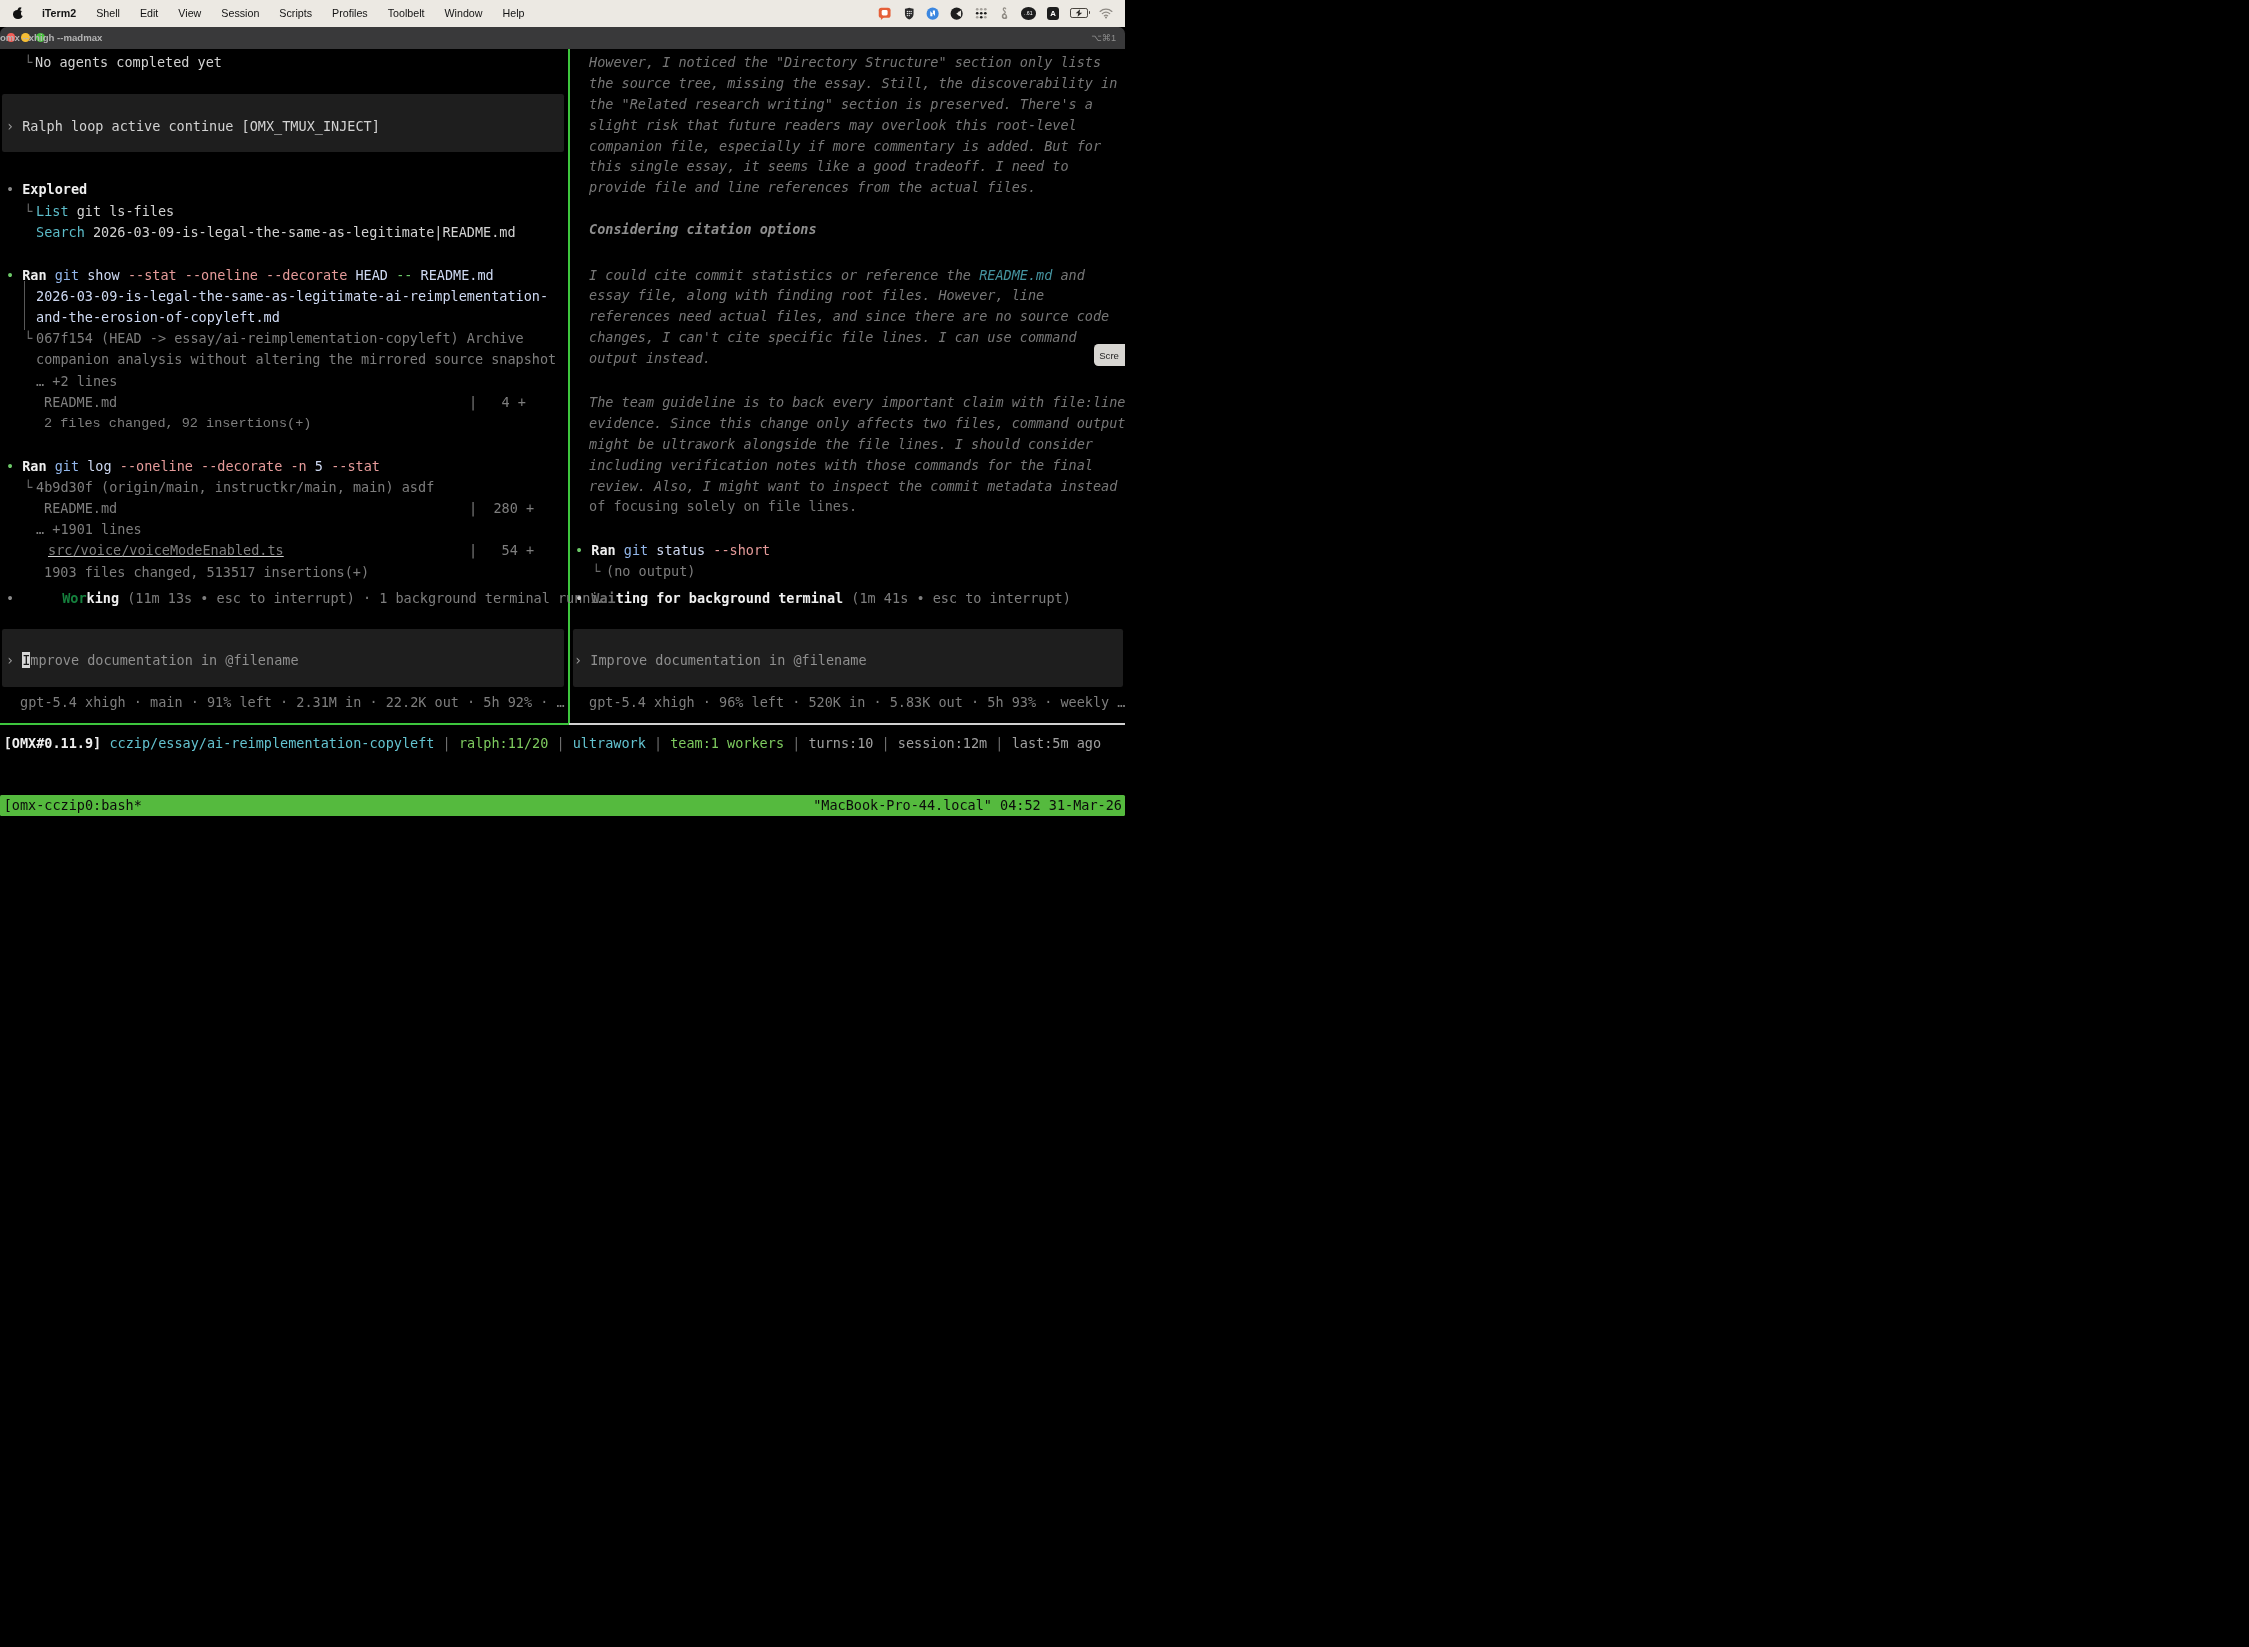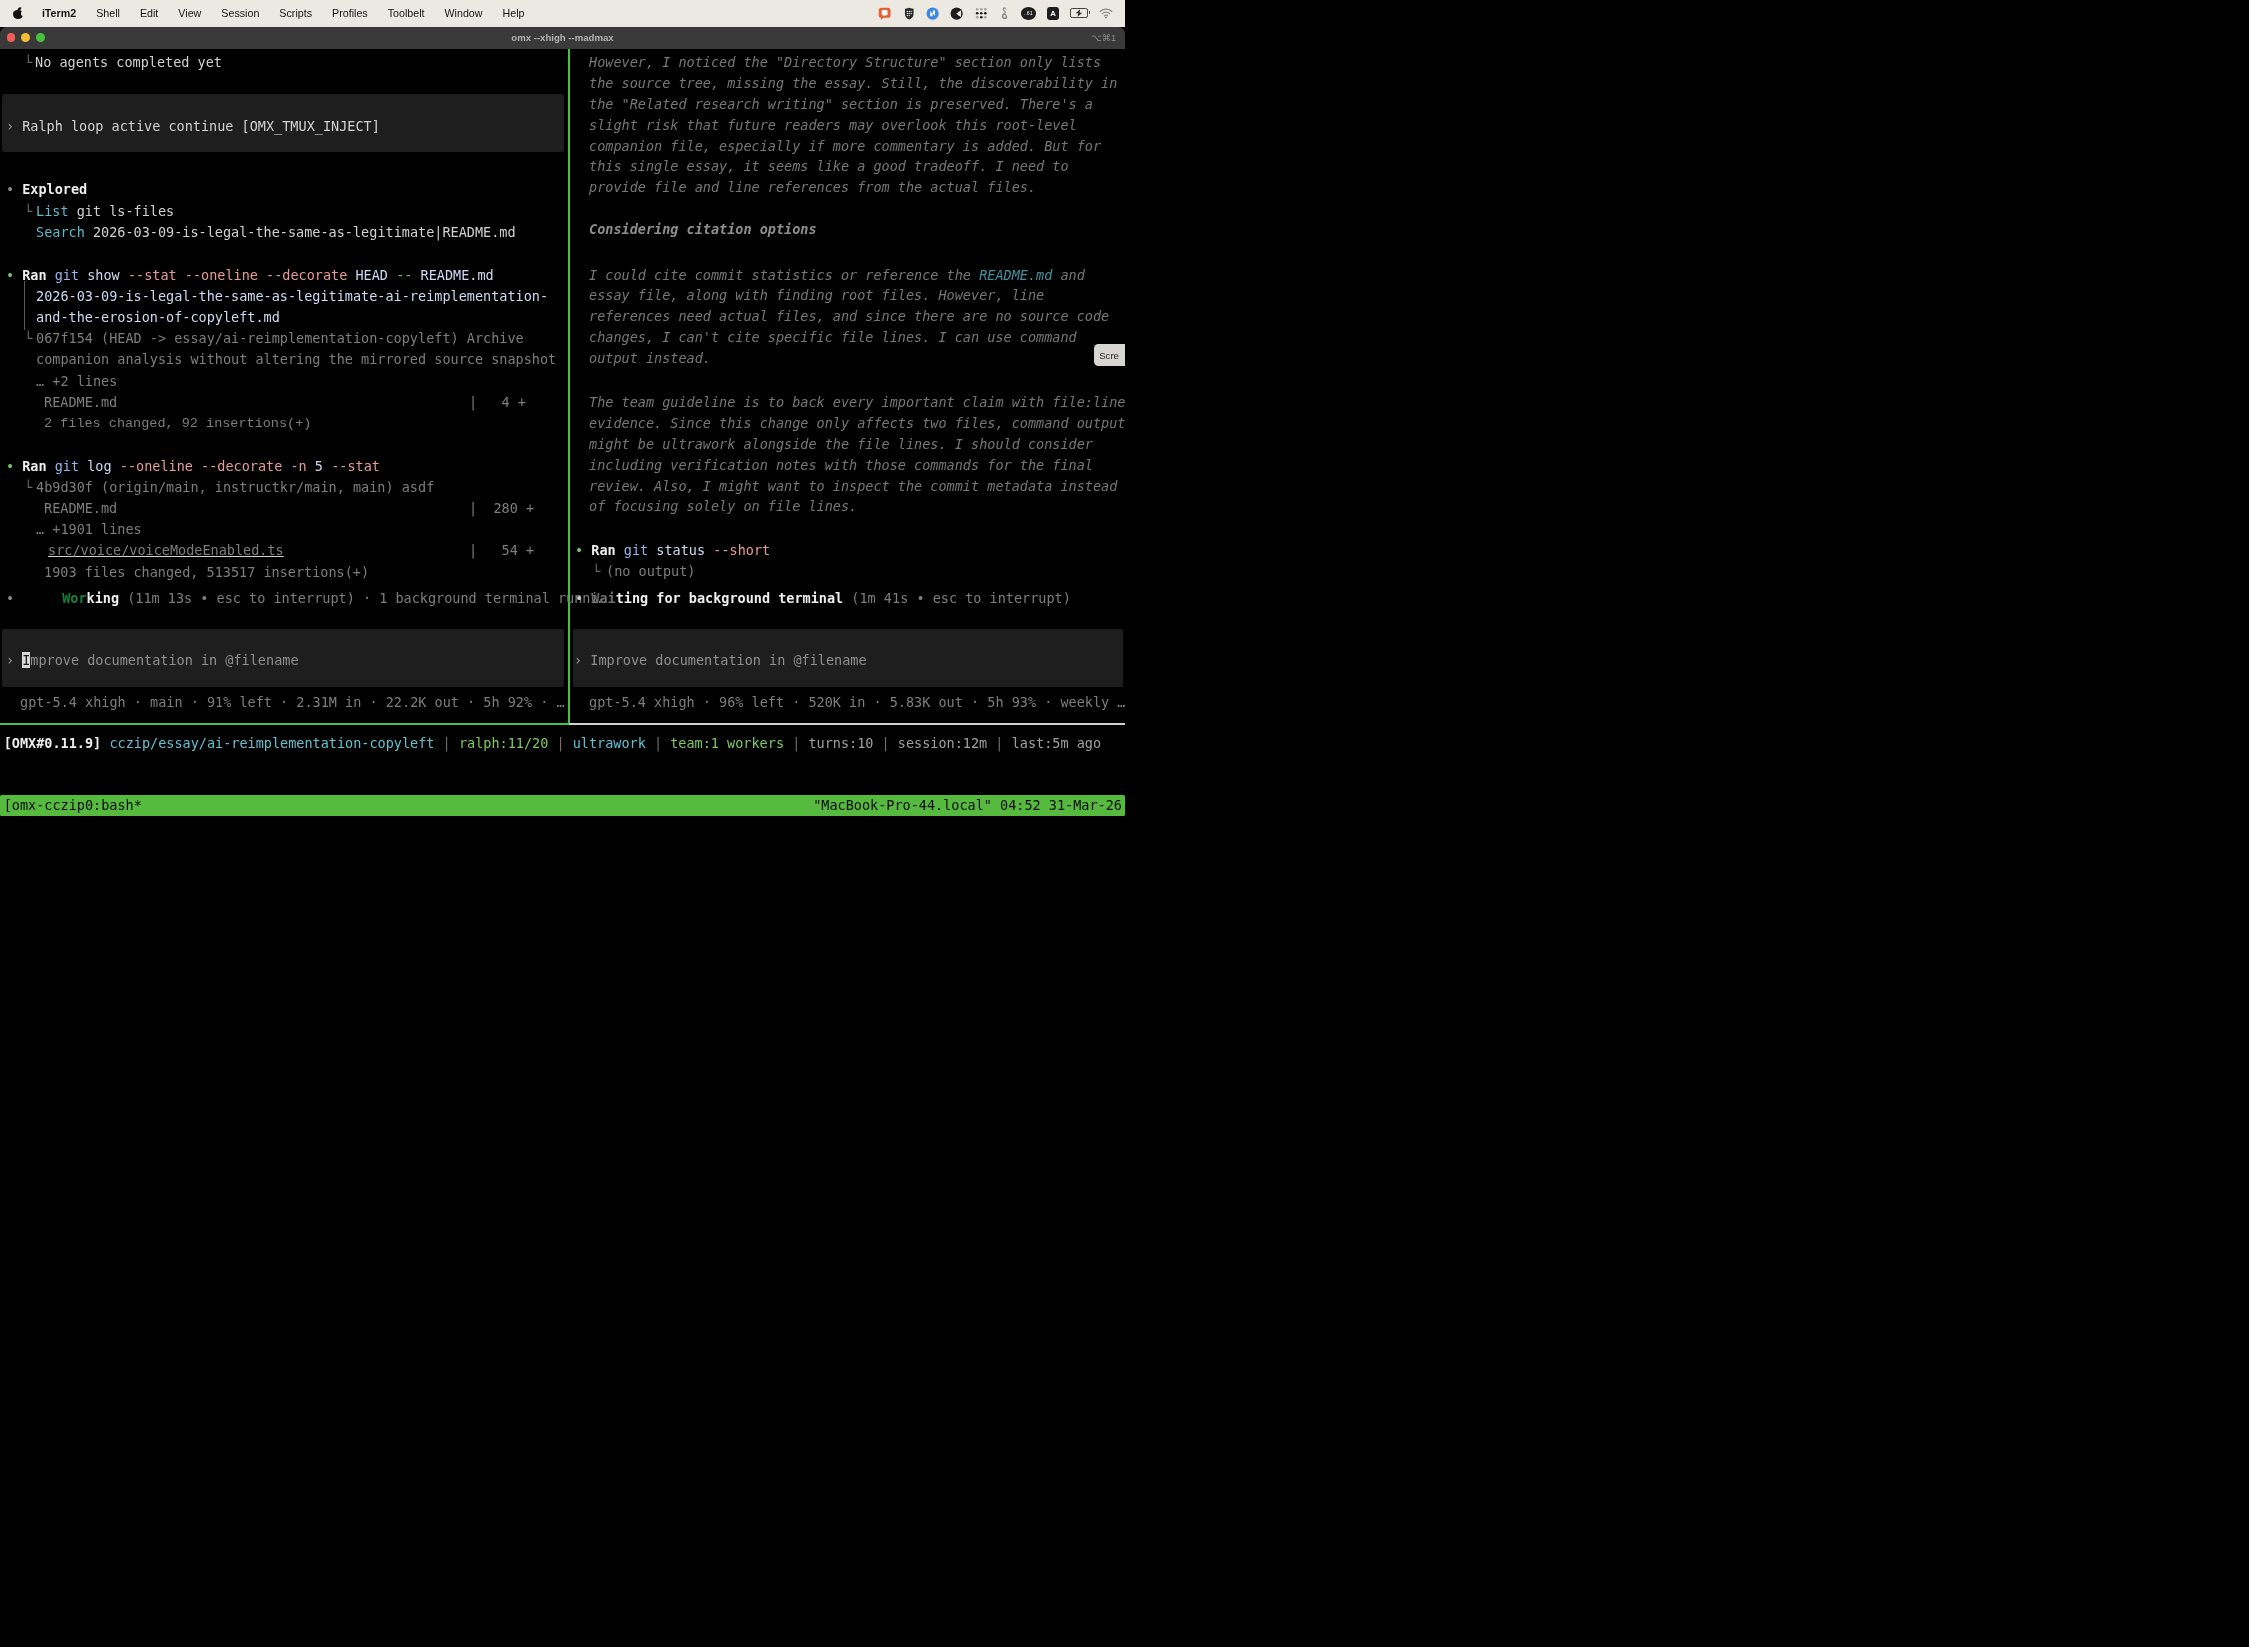--- a/index.html
+++ b/index.html
@@ -38,7 +38,7 @@
   .tl.red{left:6.6px;background:#f25e57;}
   .tl.yellow{left:21.4px;background:#f5bd34;}
   .tl.green{left:36px;background:#49c13f;}
-  .win-title{position:absolute;top:0;left:0;right:0;height:38px;line-height:22px;text-align:center;
+  .win-title{position:absolute;top:0;left:0;right:0;height:38px;line-height:22px;text-align:left;
     color:#b4b4b4;font-size:9.6px;font-weight:bold;}
   .win-shortcut{position:absolute;top:0;right:8.9px;height:22px;line-height:22px;color:#8f8f8f;font-size:9.2px;}
   

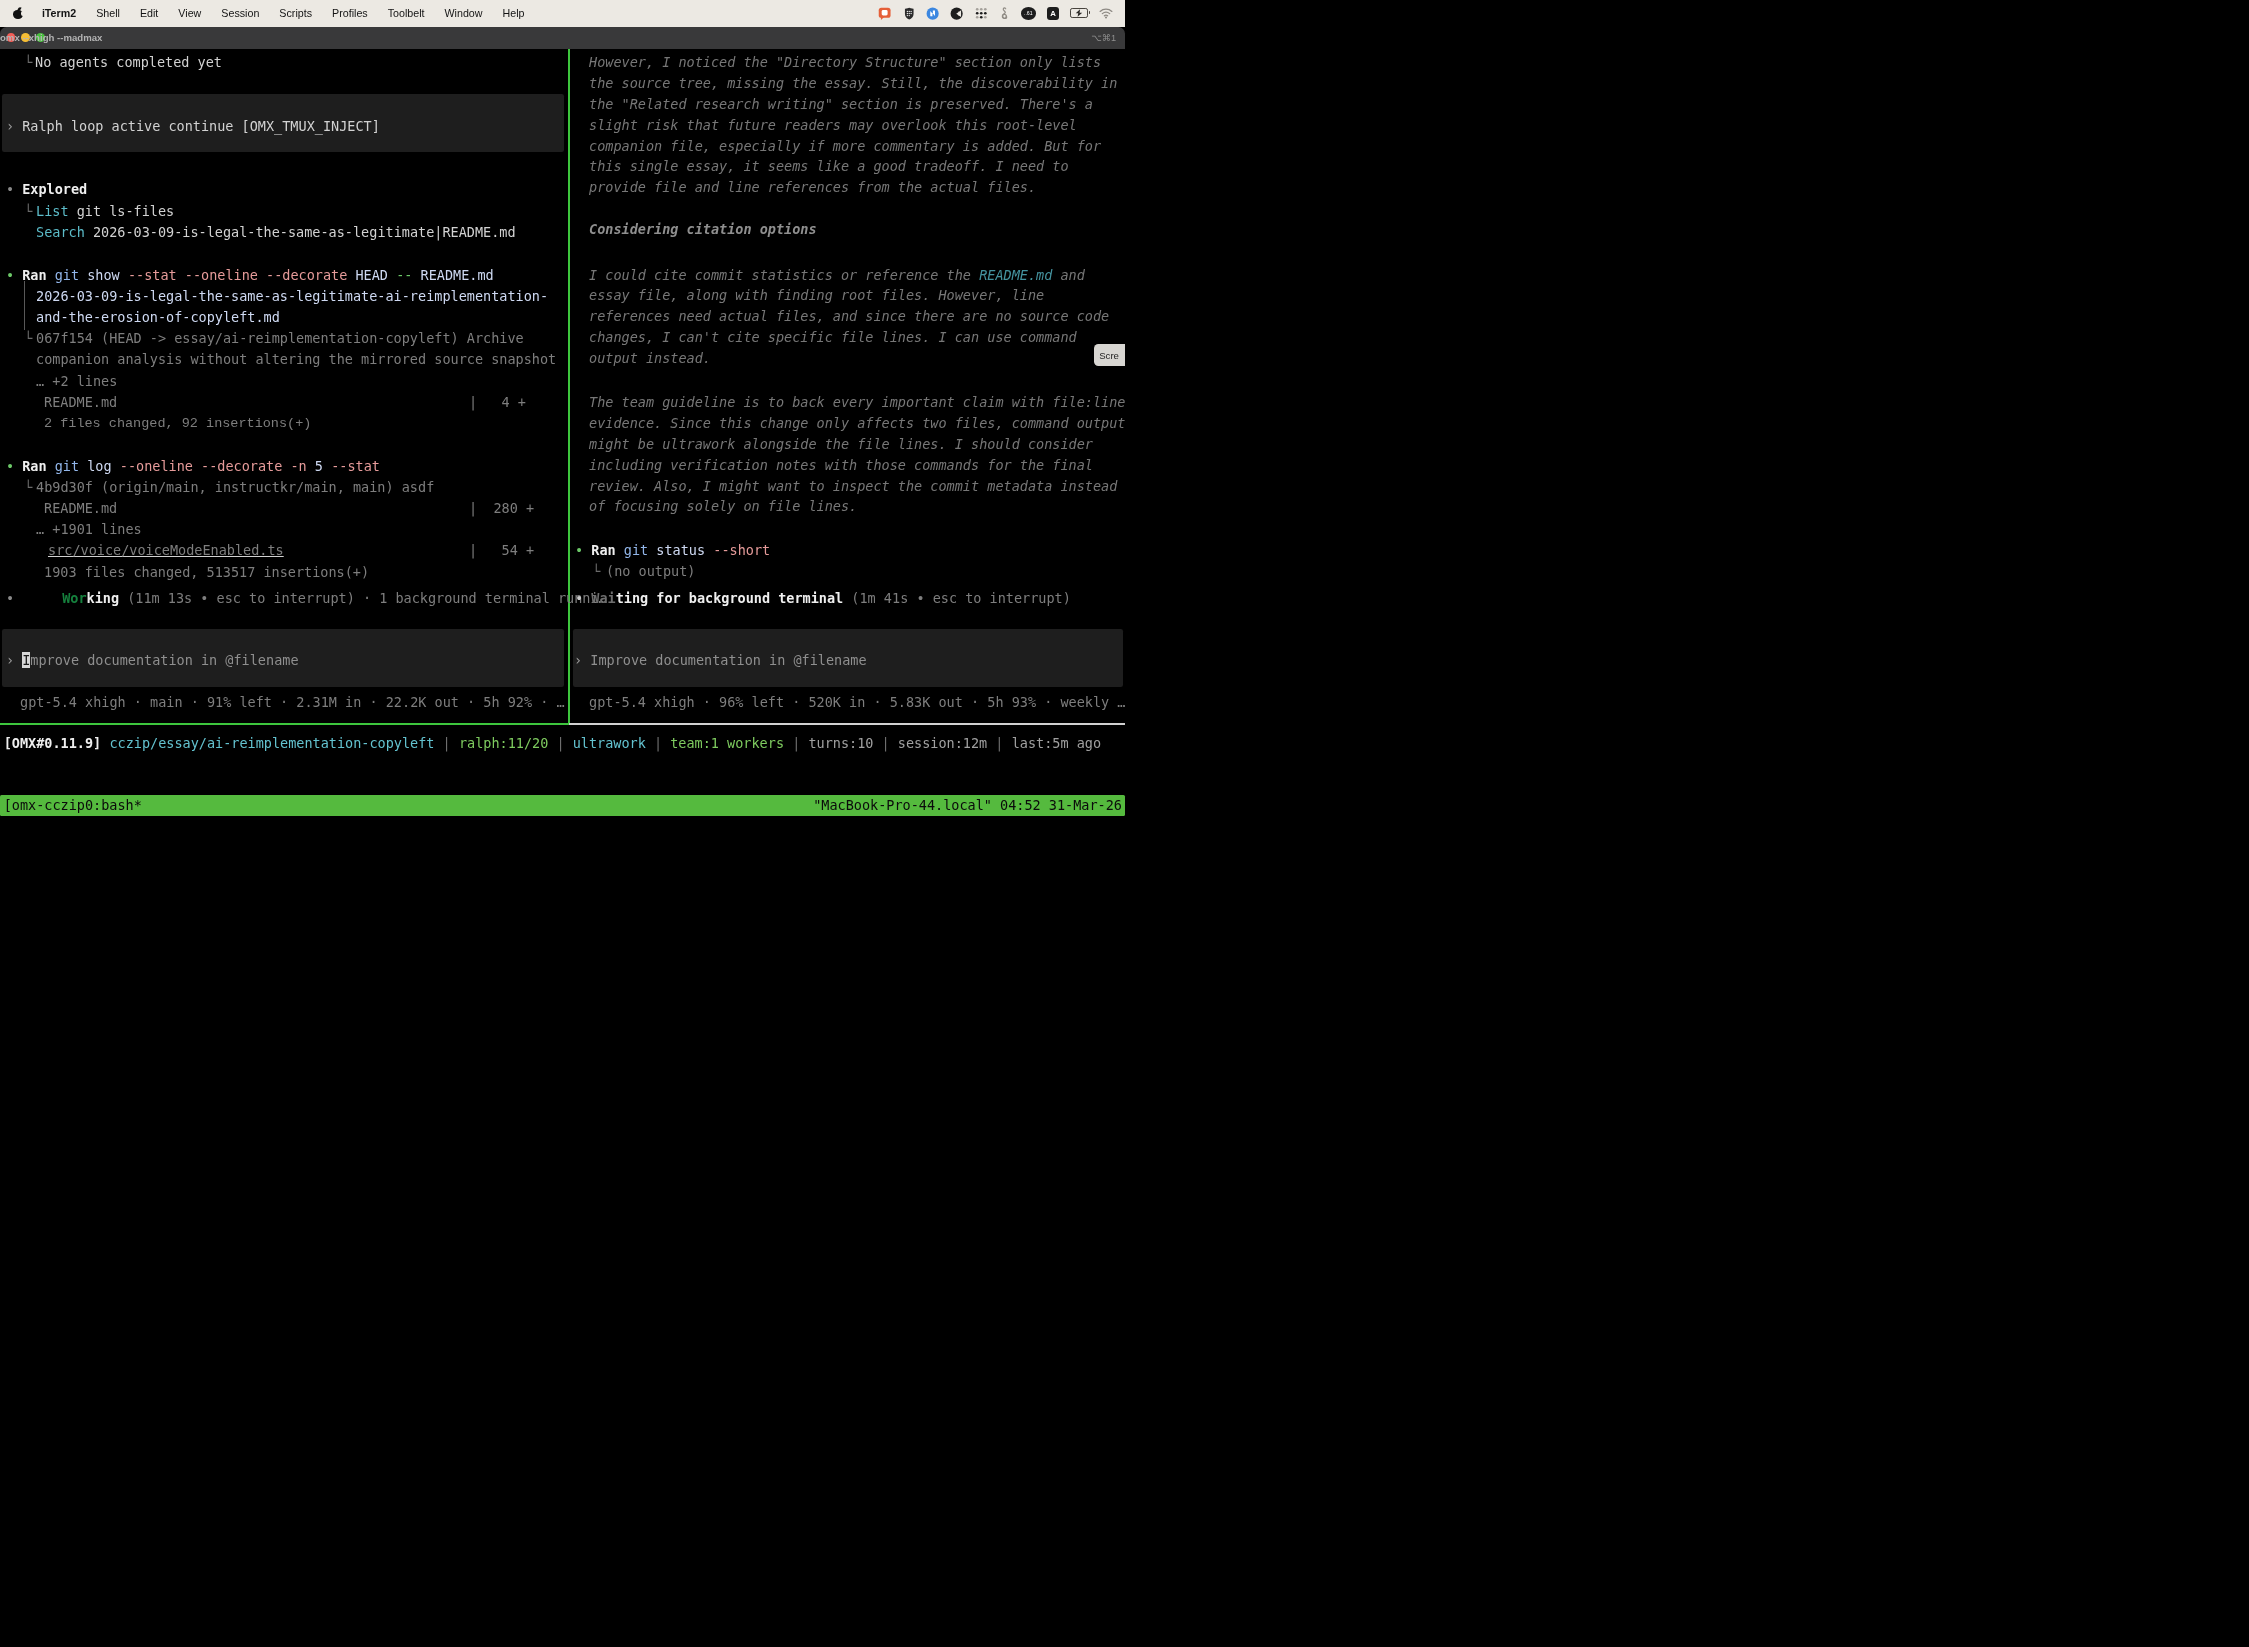--- a/index.html
+++ b/index.html
@@ -235,7 +235,7 @@
       <div class="tline" style="top: 385px; left: 589px;"><span style="color: rgb(119, 119, 119); font-style: italic;">might be ultrawork alongside the file lines. I should consider</span></div>
       <div class="tline" style="top: 406px; left: 589px;"><span style="color: rgb(119, 119, 119); font-style: italic;">including verification notes with those commands for the final</span></div>
       <div class="tline" style="top: 427px; left: 589px;"><span style="color: rgb(119, 119, 119); font-style: italic;">review. Also, I might want to inspect the commit metadata instead</span></div>
-      <div class="tline" style="top: 447px; left: 589px;"><span style="color: rgb(119, 119, 119); font-style: italic;">of focusing solely on file lines.</span></div>
+      <div class="tline" style="top: 447px; left: 589px;"><span style="color: rgb(119, 119, 119); ">of focusing solely on file lines.</span></div>
       <div class="tline" style="top: 491px; left: 575px;"><span style="color: rgb(108, 200, 104);">• </span><span style="color: rgb(239, 239, 239); font-weight: bold;">Ran</span><span style="color: rgb(210, 210, 210);"> </span><span style="color: rgb(146, 182, 234);">git</span><span style="color: rgb(210, 210, 210);"> </span><span style="color: rgb(206, 217, 242);">status</span><span style="color: rgb(210, 210, 210);"> </span><span style="color: rgb(230, 155, 154);">--short</span></div>
       <div class="tline" style="top: 512px; left: 592px;"><span style="color: rgb(107, 107, 107);">└</span></div>
       <div class="tline" style="top: 512px; left: 606px;"><span style="color: rgb(126, 126, 126);">(no output)</span></div>

